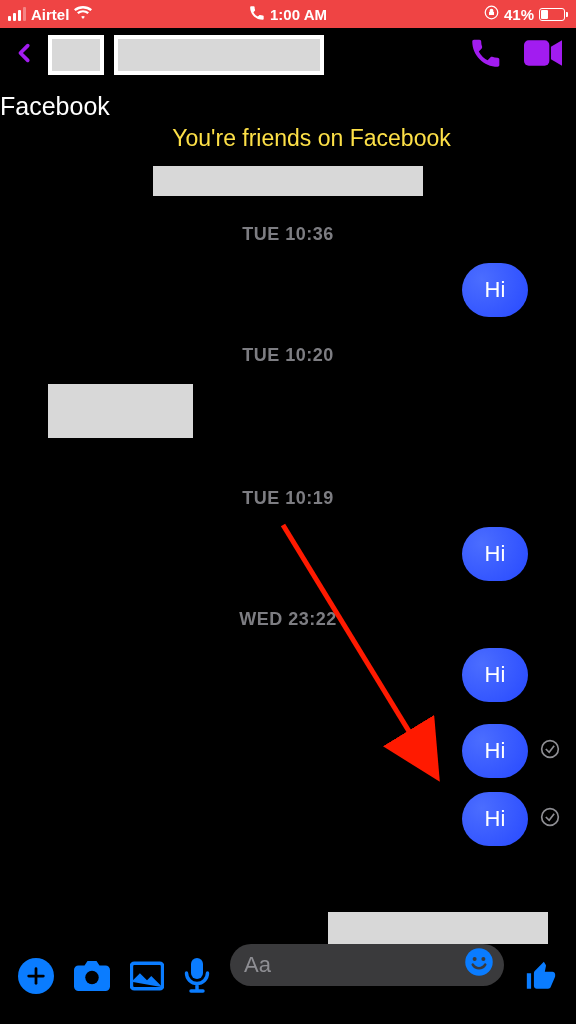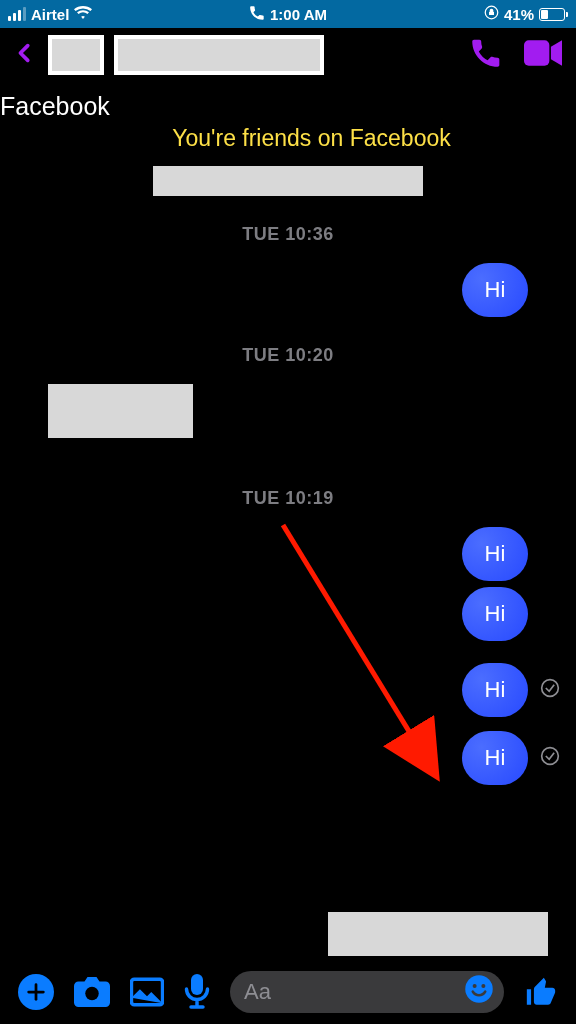--- a/index.html
+++ b/index.html
@@ -5,7 +5,7 @@
   * { margin:0; padding:0; box-sizing:border-box; -webkit-font-smoothing:antialiased; }
   body { width:576px; height:1024px; background:#000; font-family:-apple-system,"Helvetica Neue",Arial,sans-serif; color:#fff; overflow:hidden; position:relative; }
   
-  .status-bar { height:28px; background:#0369a1; display:flex; align-items:center; justify-content:space-between; padding:0 8px; font-size:15px; font-weight:600; color:#fff; }
+  .status-bar { height:28px; background:#ef4444; display:flex; align-items:center; justify-content:space-between; padding:0 8px; font-size:15px; font-weight:600; color:#fff; }
   .status-left, .status-center, .status-right { display:flex; align-items:center; gap:5px; }
   .status-center { position:absolute; left:50%; transform:translateX(-50%); }
   .sig-bars { display:inline-flex; align-items:flex-end; gap:2px; }

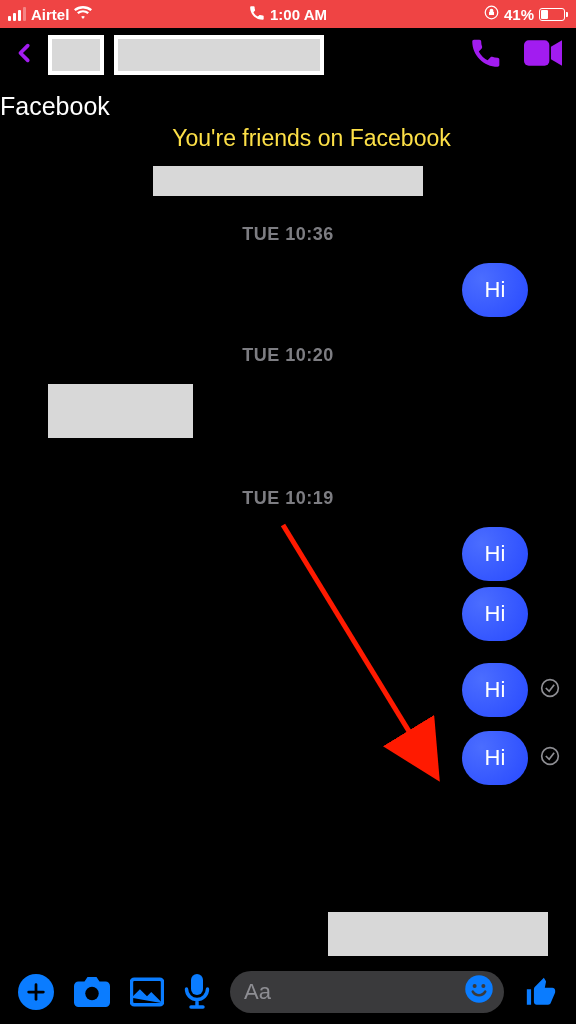--- a/index.html
+++ b/index.html
@@ -139,6 +139,7 @@
     <div class="bubble-out">Hi</div>
   </div>
 
+  <div class="time-sep">WED 23:22</div>
   <div class="msg-row out">
     <div class="bubble-out">Hi</div>
   </div>

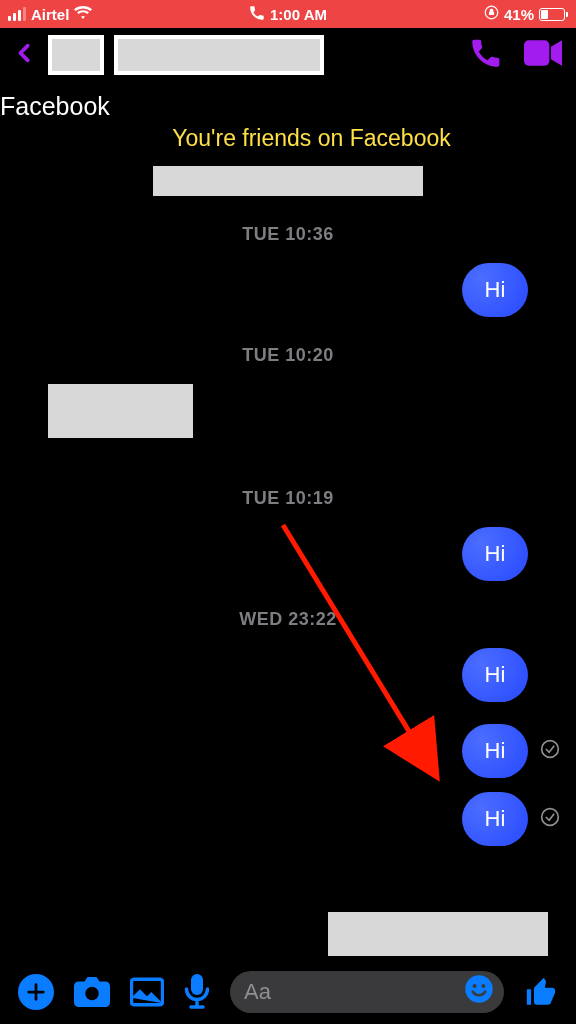--- a/index.html
+++ b/index.html
@@ -41,7 +41,7 @@
   .bottom-redact { position:absolute; right:28px; bottom:4px; width:220px; height:44px; background:#d8d8d8; }
 
   
-  .composer { position:absolute; bottom:0; left:0; right:0; height:64px; background:#000; display:flex; align-items:center; gap:20px; padding:0 18px; }
+  .composer { position:absolute; bottom:16px; left:0; right:0; height:64px; background:#000; display:flex; gap:20px; padding:0 18px; }
   .tool { color:#0a7cff; display:flex; align-items:center; justify-content:center; }
   .plus-circle { width:36px; height:36px; border-radius:50%; background:#0a7cff; display:flex; align-items:center; justify-content:center; }
   .plus-circle svg { color:#000; }

